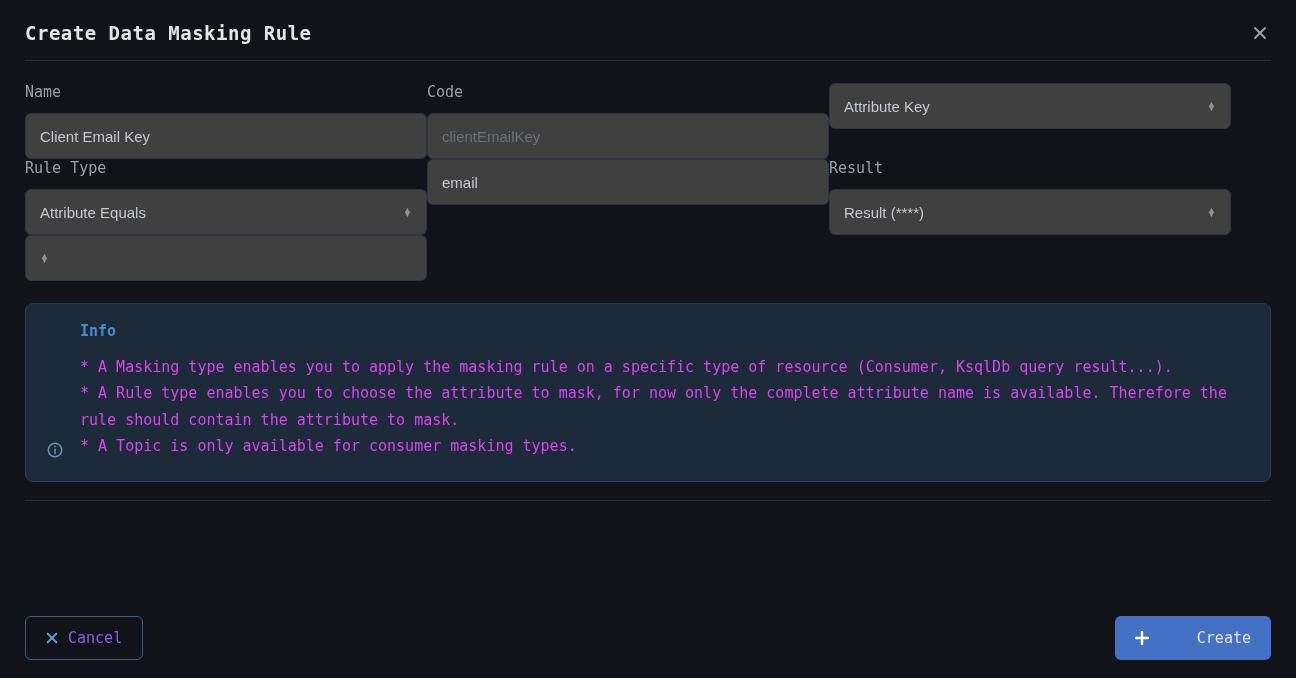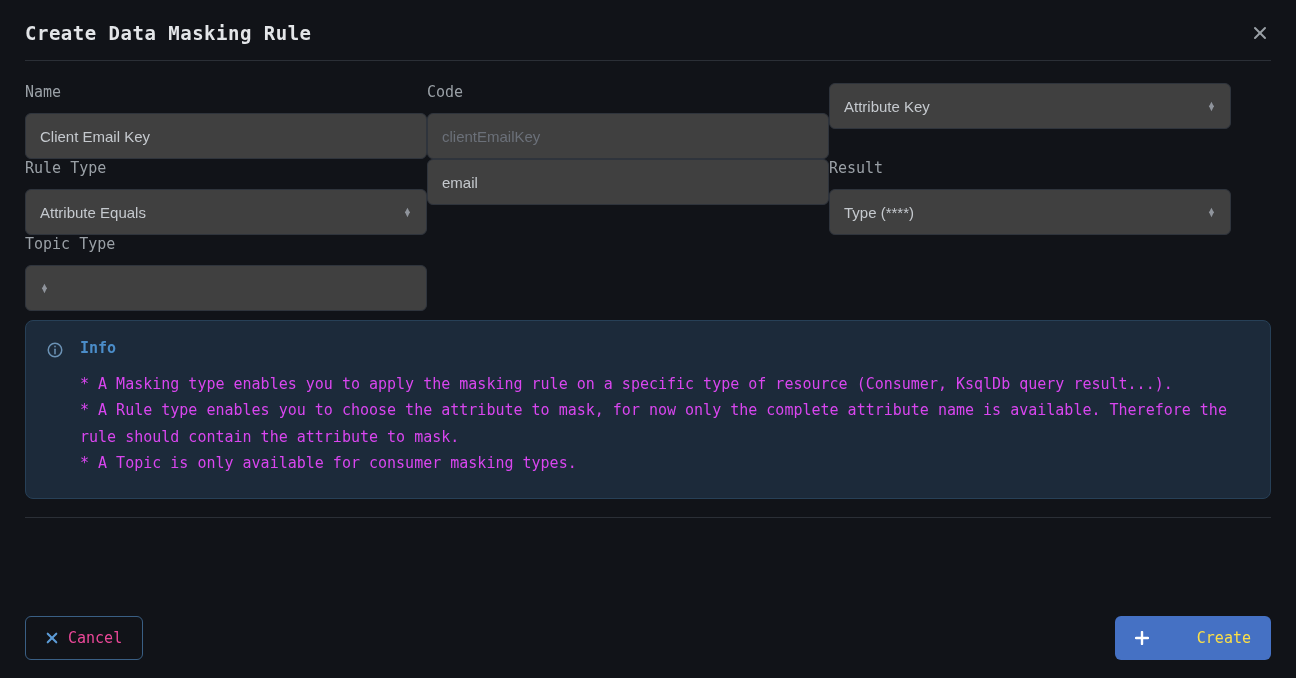--- a/index.html
+++ b/index.html
@@ -202,7 +202,7 @@
     <div class="field">
       <label class="label">Result</label>
       <div class="select">
-        <span class="select-value">Type (****)</span>
+        <span class="select-value">Result (****)</span>
         <span class="chevrons">
             <span>▲</span>
             <span>▼</span>

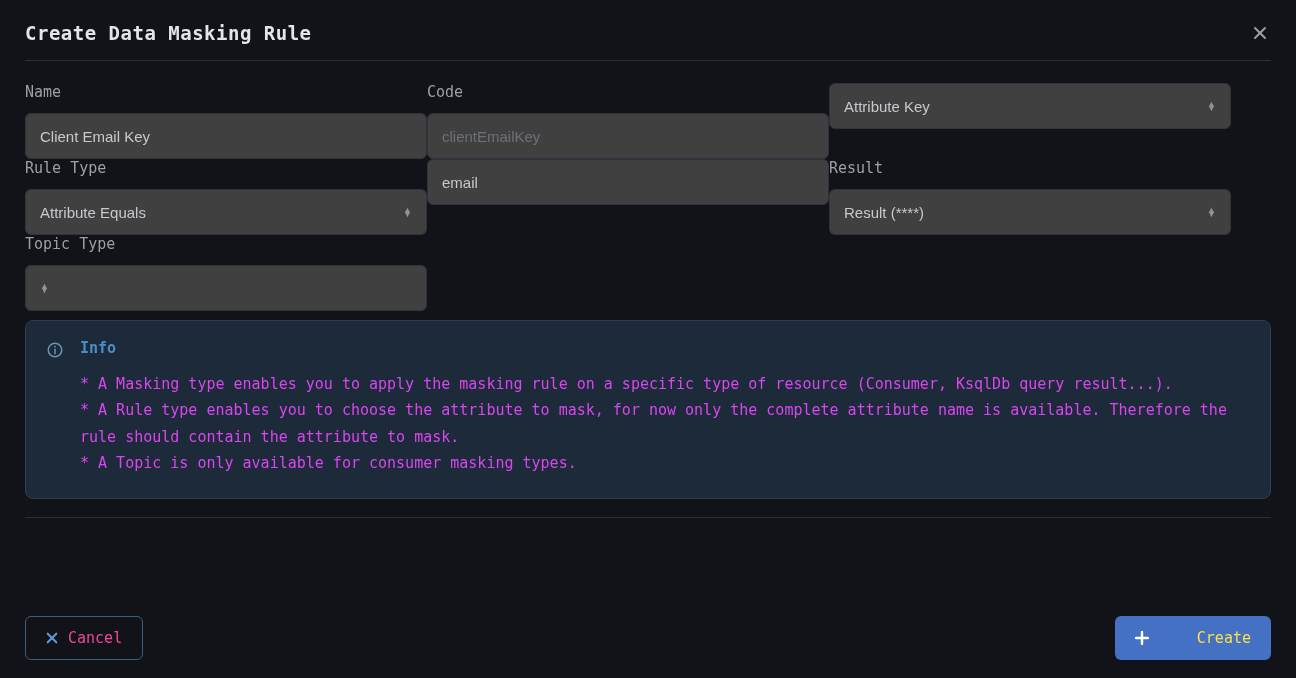--- a/index.html
+++ b/index.html
@@ -211,7 +211,6 @@
     </div>
 
     <div class="field">
-      <label class="label">Topic Type</label>
       <div class="select">
         <span class="chevrons">
             <span>▲</span>

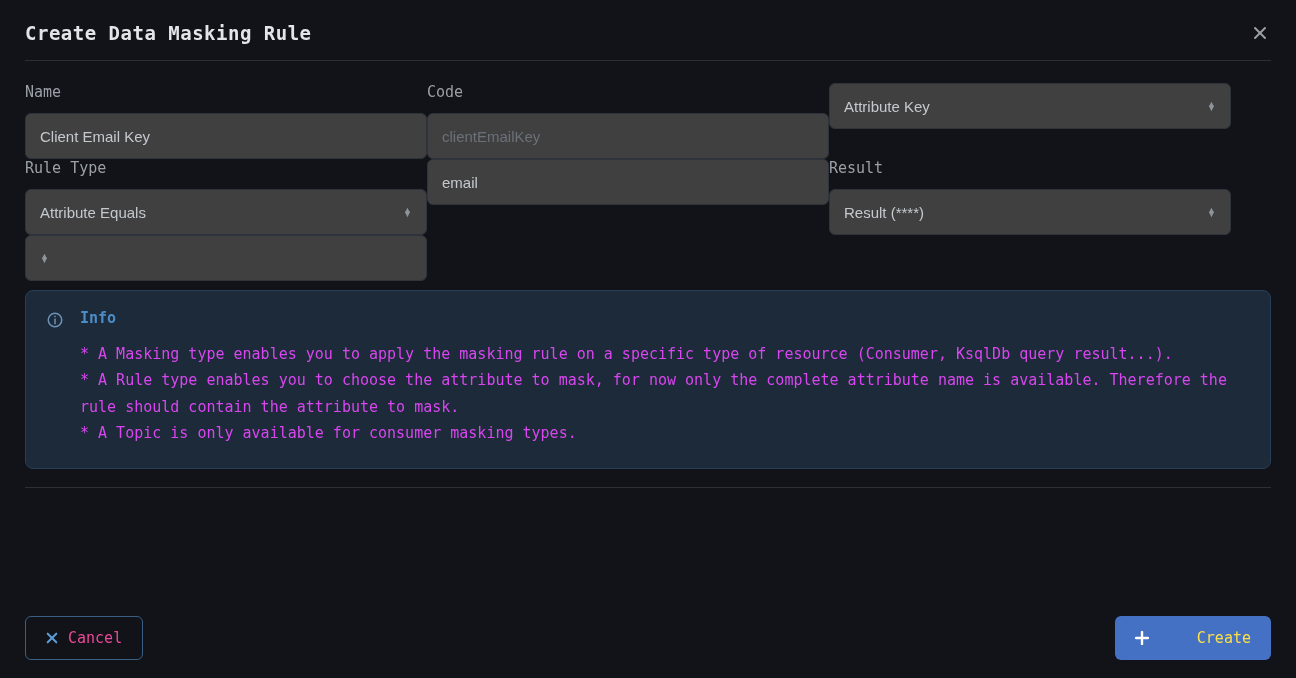--- a/index.html
+++ b/index.html
@@ -84,13 +84,14 @@
 }
 .chevrons span { display: block; }
 .info-box {
-  margin-top: 9px;
+  margin-top: 22px;
   background: #1c2a3a;
   border: 1px solid #274057;
   border-radius: 8px;
   padding: 18px 20px 22px 20px;
   display: flex;
   gap: 16px;
+  align-items: flex-end;
 }
 .info-icon {
   flex-shrink: 0;

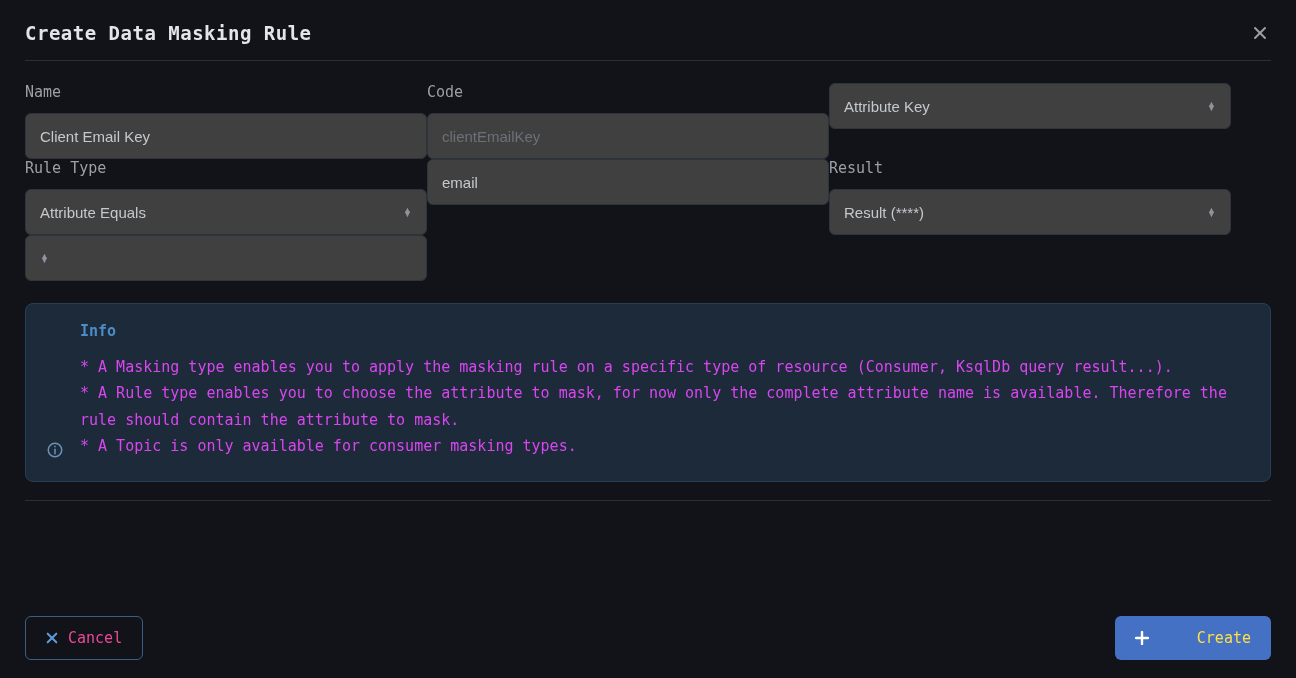--- a/index.html
+++ b/index.html
@@ -135,7 +135,7 @@
 .btn-cancel {
   background: transparent;
   border: 1px solid #3a5f84;
-  color: #ec4899;
+  color: #8b5cf6;
 }
 .btn-cancel .icn { color: #5c9bd6; }
 .btn-create {

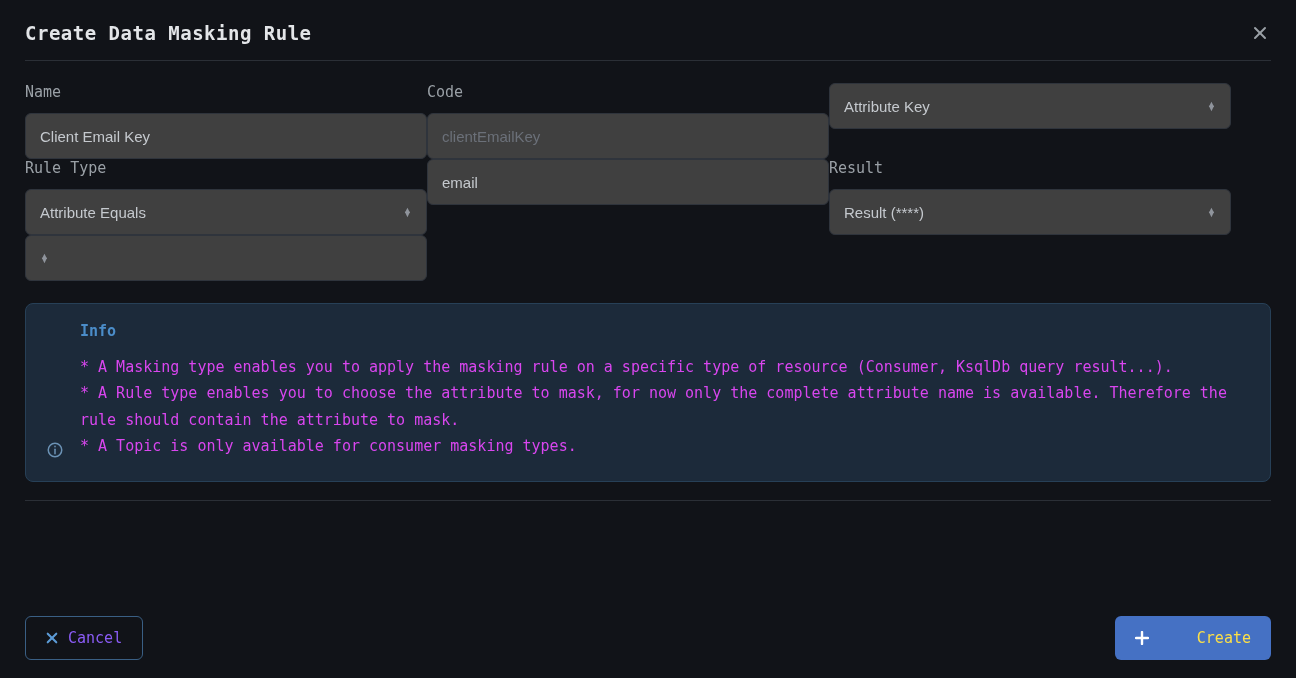--- a/index.html
+++ b/index.html
@@ -140,7 +140,7 @@
 .btn-cancel .icn { color: #5c9bd6; }
 .btn-create {
   background: #4571c4;
-  color: #fde047;
+  color: #e5e5e5;
   gap: 48px;
 }
 .btn-create .icn { color: #ffffff; }

